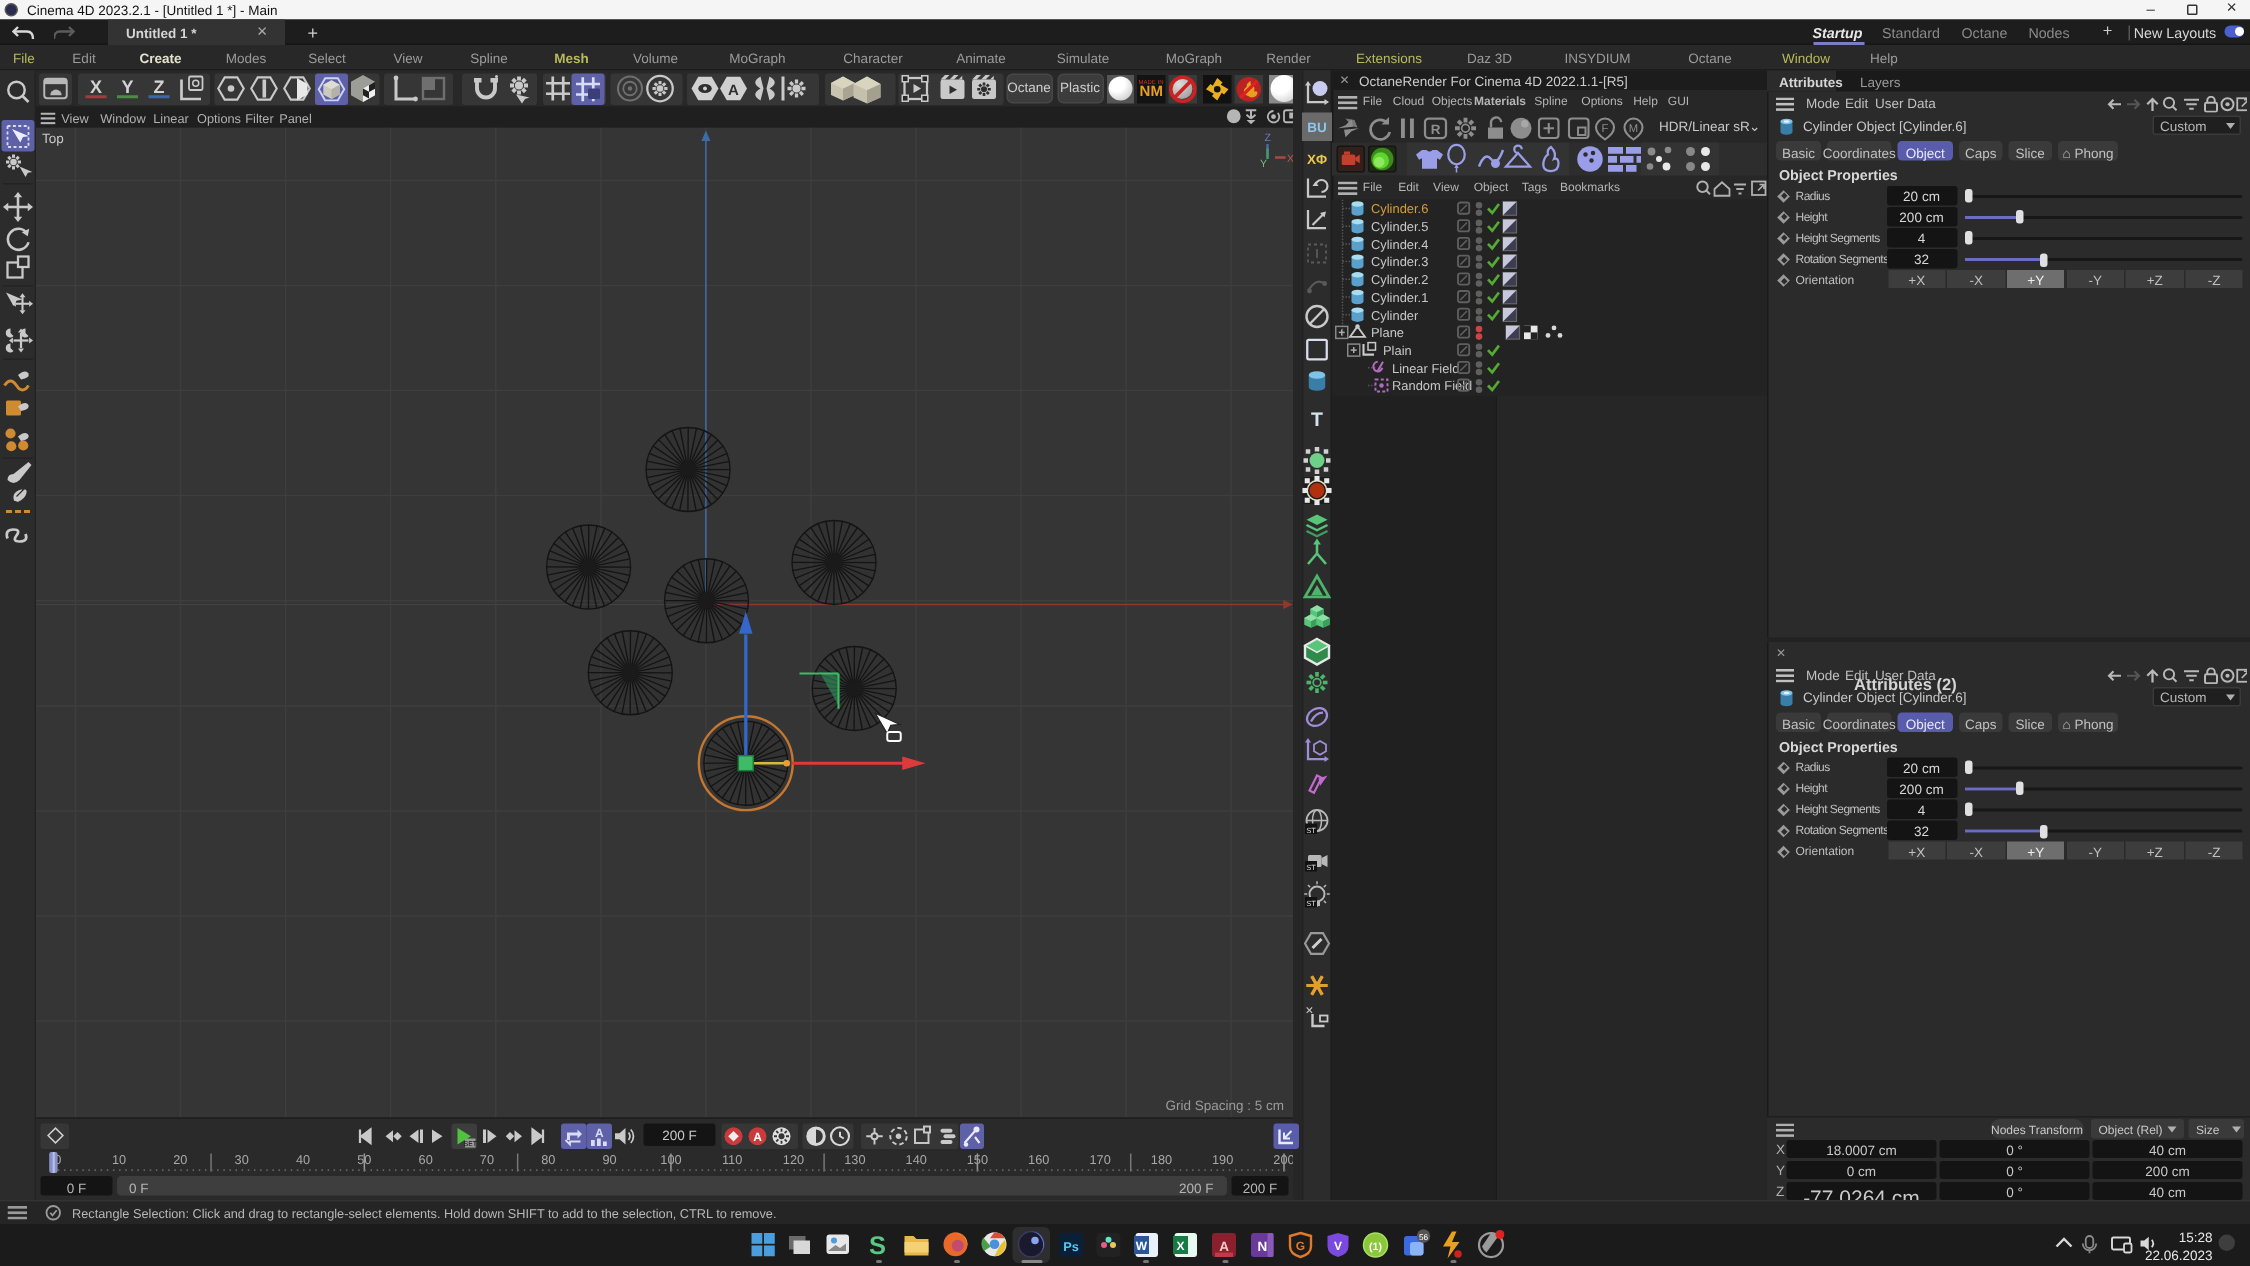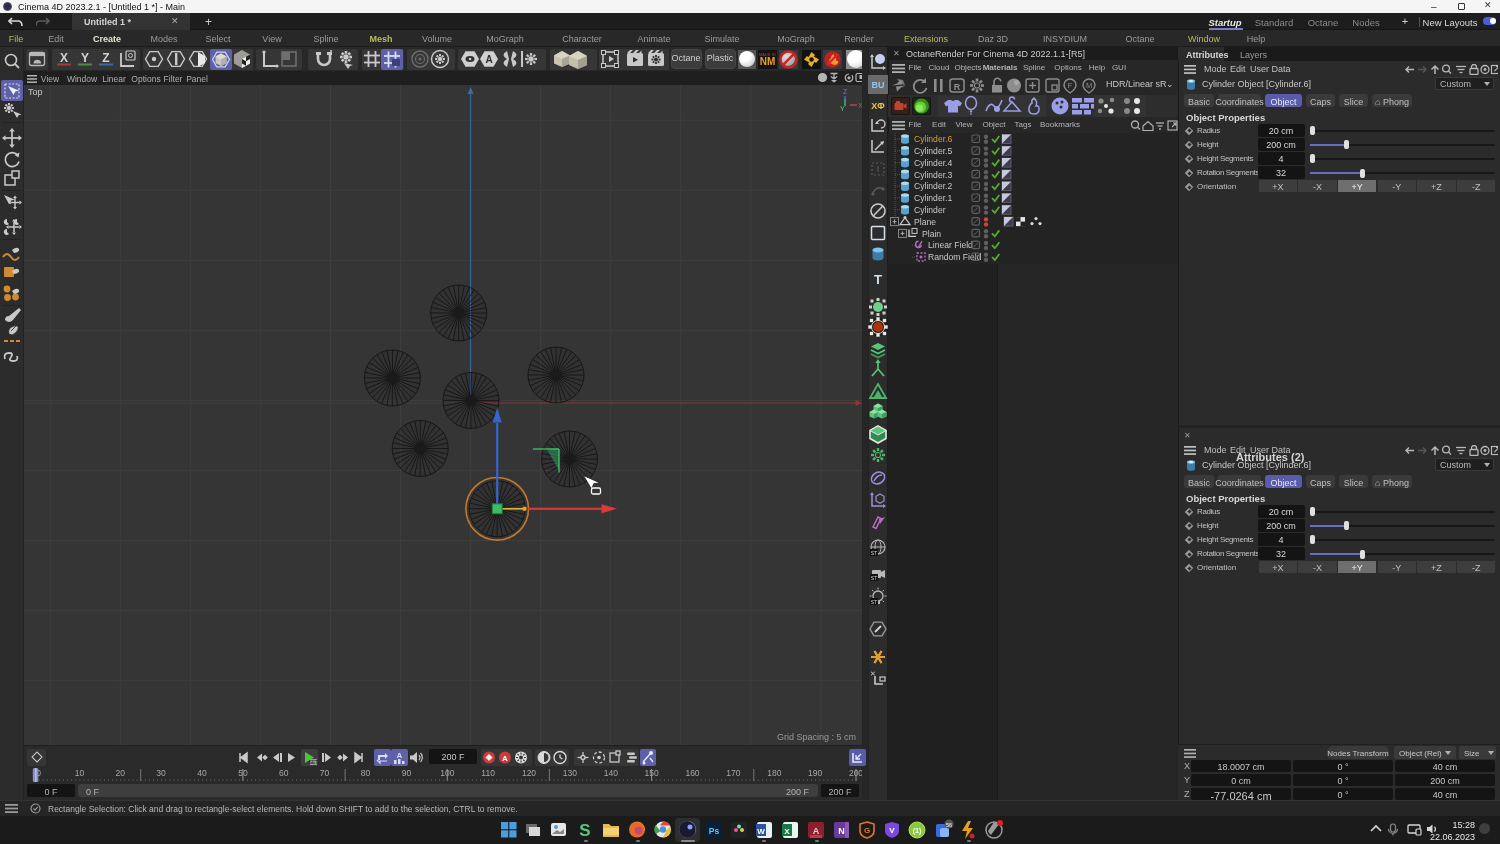--- a/index.html
+++ b/index.html
@@ -1252,7 +1252,7 @@
     <div style="position:absolute;left:1445px;top:776.5px;transform:translateX(-50%);font-size:9px;color:#c8c8c8;font-weight:400;white-space:nowrap;line-height:1;">200 cm</div>
     <div style="position:absolute;left:1184px;top:790px;font-size:9px;color:#b0b0b0;font-weight:400;white-space:nowrap;line-height:1;">Z</div>
     <div style="position:absolute;left:1191px;top:788px;width:100px;height:12px;background:#141414;border-radius:2px;"></div>
-    <div style="position:absolute;left:1241px;top:790.5px;transform:translateX(-50%);font-size:11px;color:#c8c8c8;font-weight:400;white-space:nowrap;line-height:1;">-77.0264 cm</div>
+    <div style="position:absolute;left:1241px;top:790.5px;transform:translateX(-50%);font-size:14px;color:#c8c8c8;font-weight:400;white-space:nowrap;line-height:1;">-77.0264 cm</div>
     <div style="position:absolute;left:1293px;top:788px;width:100px;height:12px;background:#141414;border-radius:2px;"></div>
     <div style="position:absolute;left:1343px;top:790.5px;transform:translateX(-50%);font-size:9px;color:#c8c8c8;font-weight:400;white-space:nowrap;line-height:1;">0 °</div>
     <div style="position:absolute;left:1395px;top:788px;width:100px;height:12px;background:#141414;border-radius:2px;"></div>

